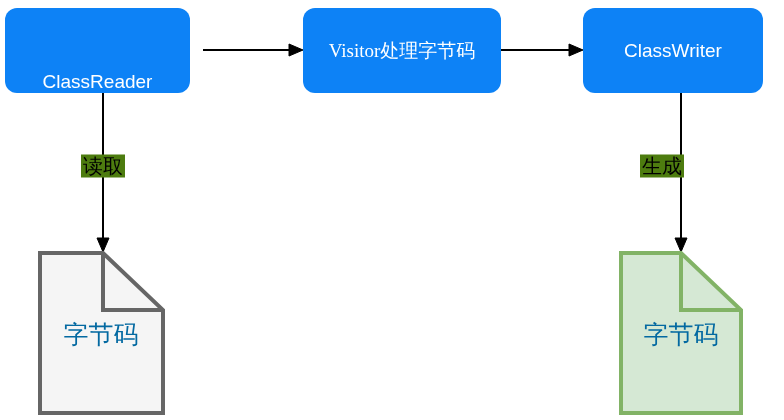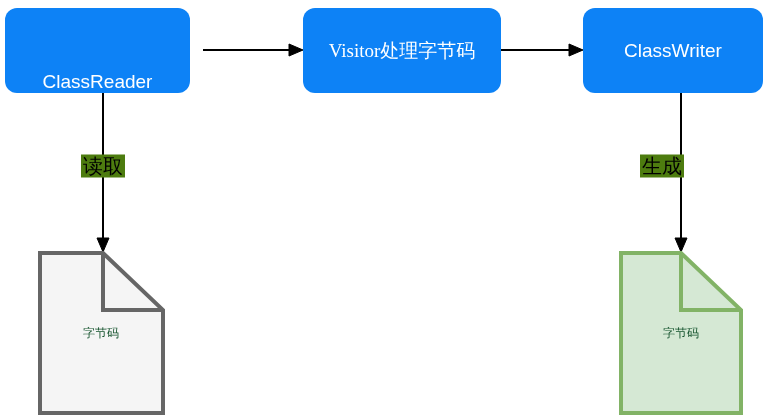--- a/index.html
+++ b/index.html
@@ -51,8 +51,8 @@
   .doc-label {
     position: absolute;
     transform: translate(-50%, -50%);
-    color: #14532d;
-    font-size: 12px;
+    color: #0369a1;
+    font-size: 25px;
     line-height: 1.15;
     white-space: nowrap;
   }

